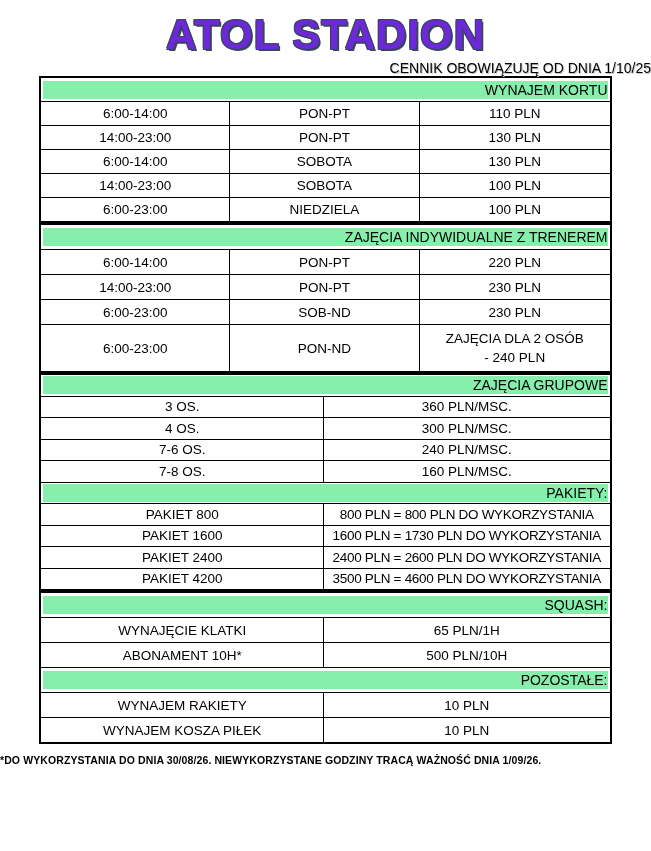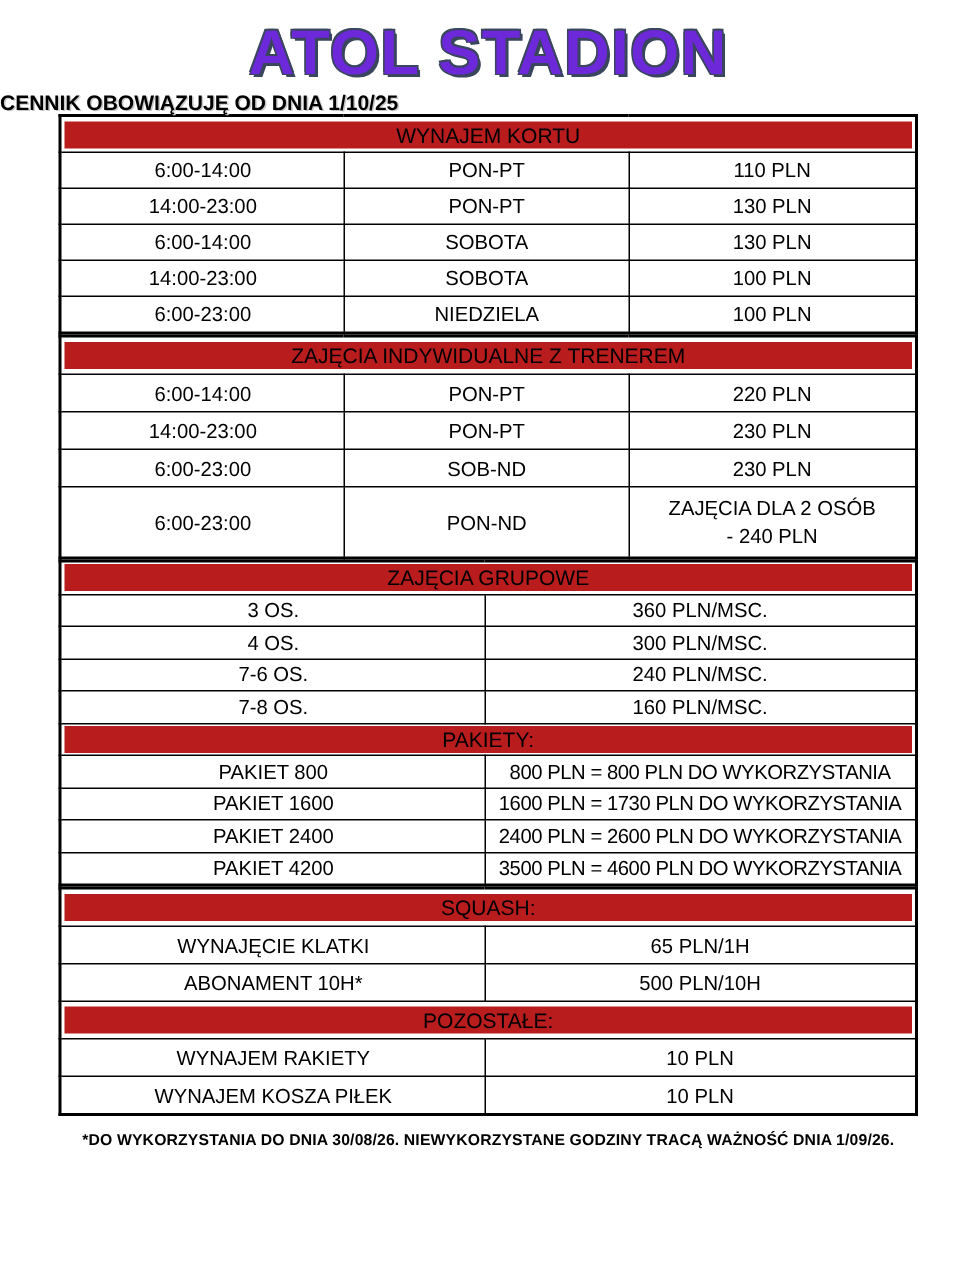--- a/index.html
+++ b/index.html
@@ -23,8 +23,8 @@
        2px  2px 0 #39465E;
   }
   .subtitle {
-    margin-top: 2px; text-align: left;
-    font-size: 14px; line-height: 16px; font-weight: 700;
+    margin-top: 2px; text-align: right;
+    font-size: 14px; line-height: 16px; font-weight: 400;
     text-shadow: 1px 1px 0 #c9c9c9;
   }
 

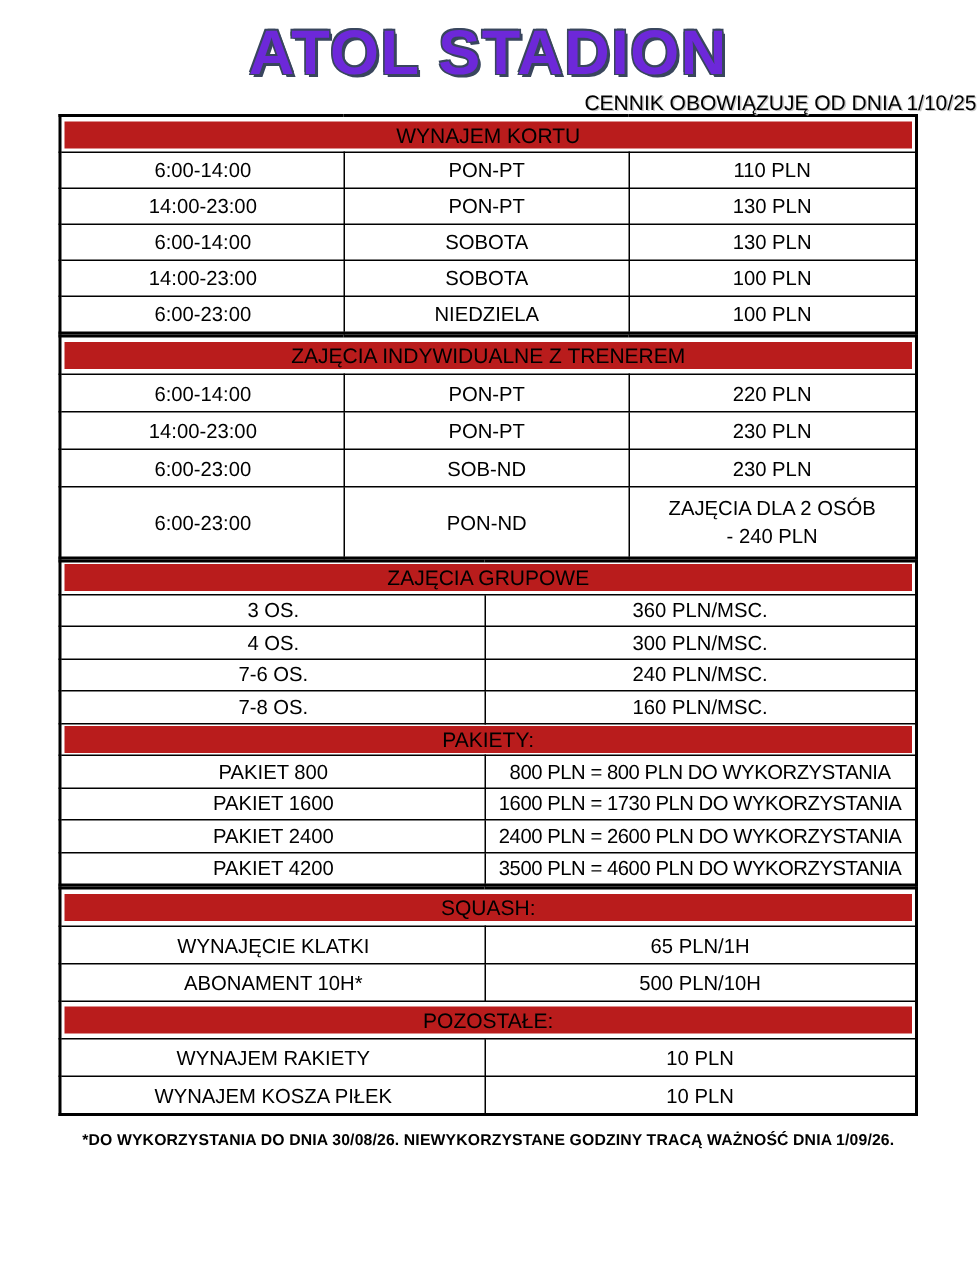--- a/index.html
+++ b/index.html
@@ -44,10 +44,10 @@
   }
   td.hcell { padding: 2px 3px; }
   .hband {
-    background: #b91c1c;
+    background: #86efac;
     height: 18px; line-height: 18px;
     font-size: 14px;
-    text-align: center;
+    text-align: right;
   }
   .t1 td { height: 23px; }
   .t2 td { height: 24px; }

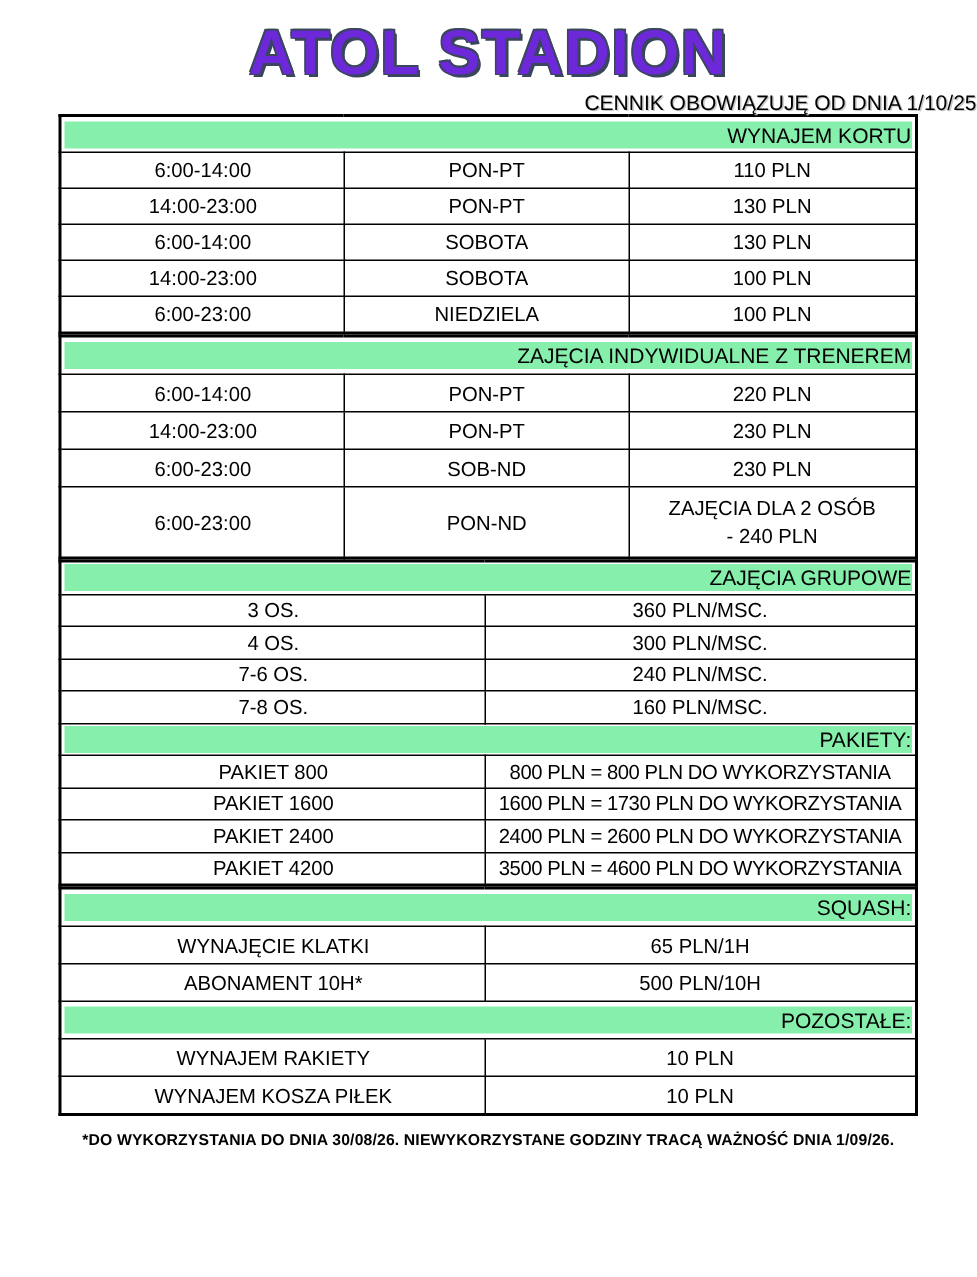--- a/index.html
+++ b/index.html
@@ -63,7 +63,7 @@
   .mt-t4 { margin-top: 34px; }
 
   .footnote {
-    margin-top: 10px; text-align: center;
+    margin-top: 10px; 
     font-size: 10.5px; font-weight: bold; letter-spacing: 0.1px;
   }
 </style>

